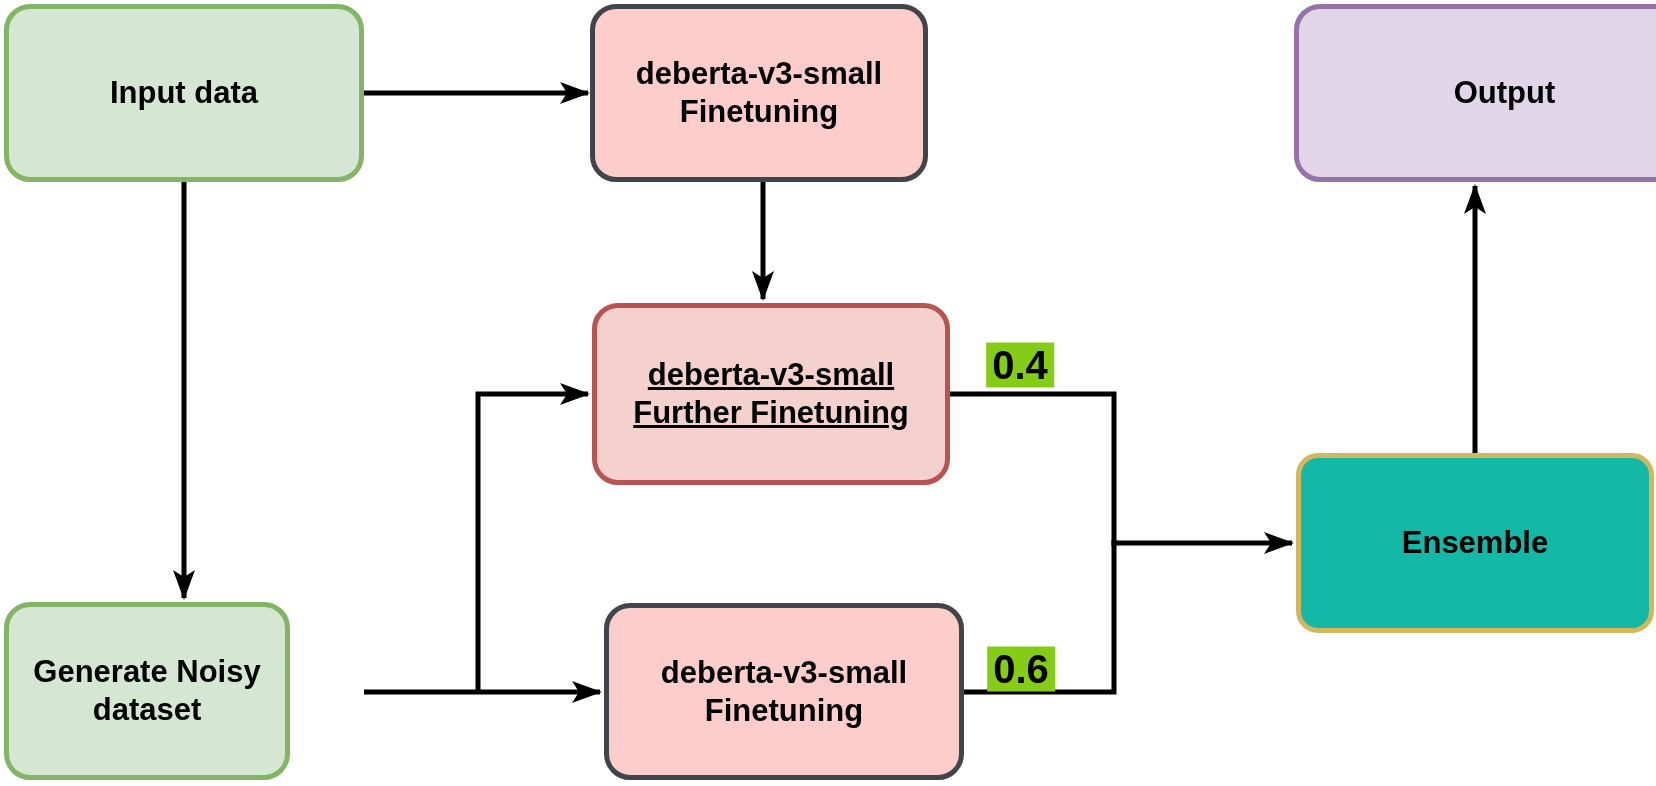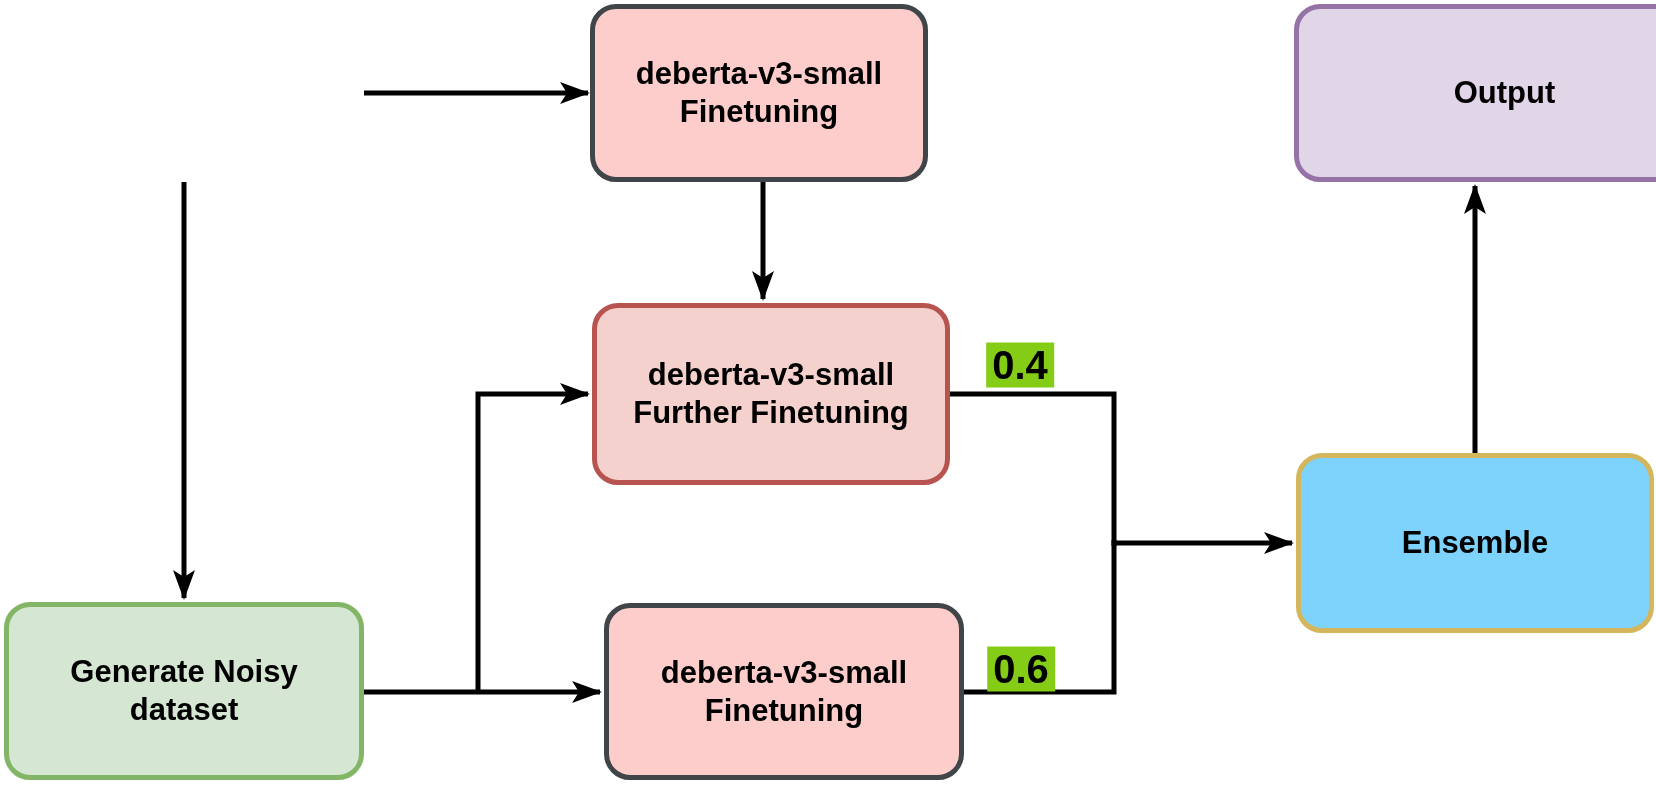--- a/index.html
+++ b/index.html
@@ -80,6 +80,9 @@
     </g>
   </svg>
 
+  <div class="node" id="node-input" style="background-color: rgb(213, 231, 211); border-color: rgb(131, 181, 102);">
+    <span class="node-label">Input data</span>
+  </div>
 
   <div class="node" id="node-finetune-top" style="background-color: rgb(252, 205, 202); border-color: rgb(64, 69, 74);">
     <span class="node-label">deberta-v3-small Finetuning</span>

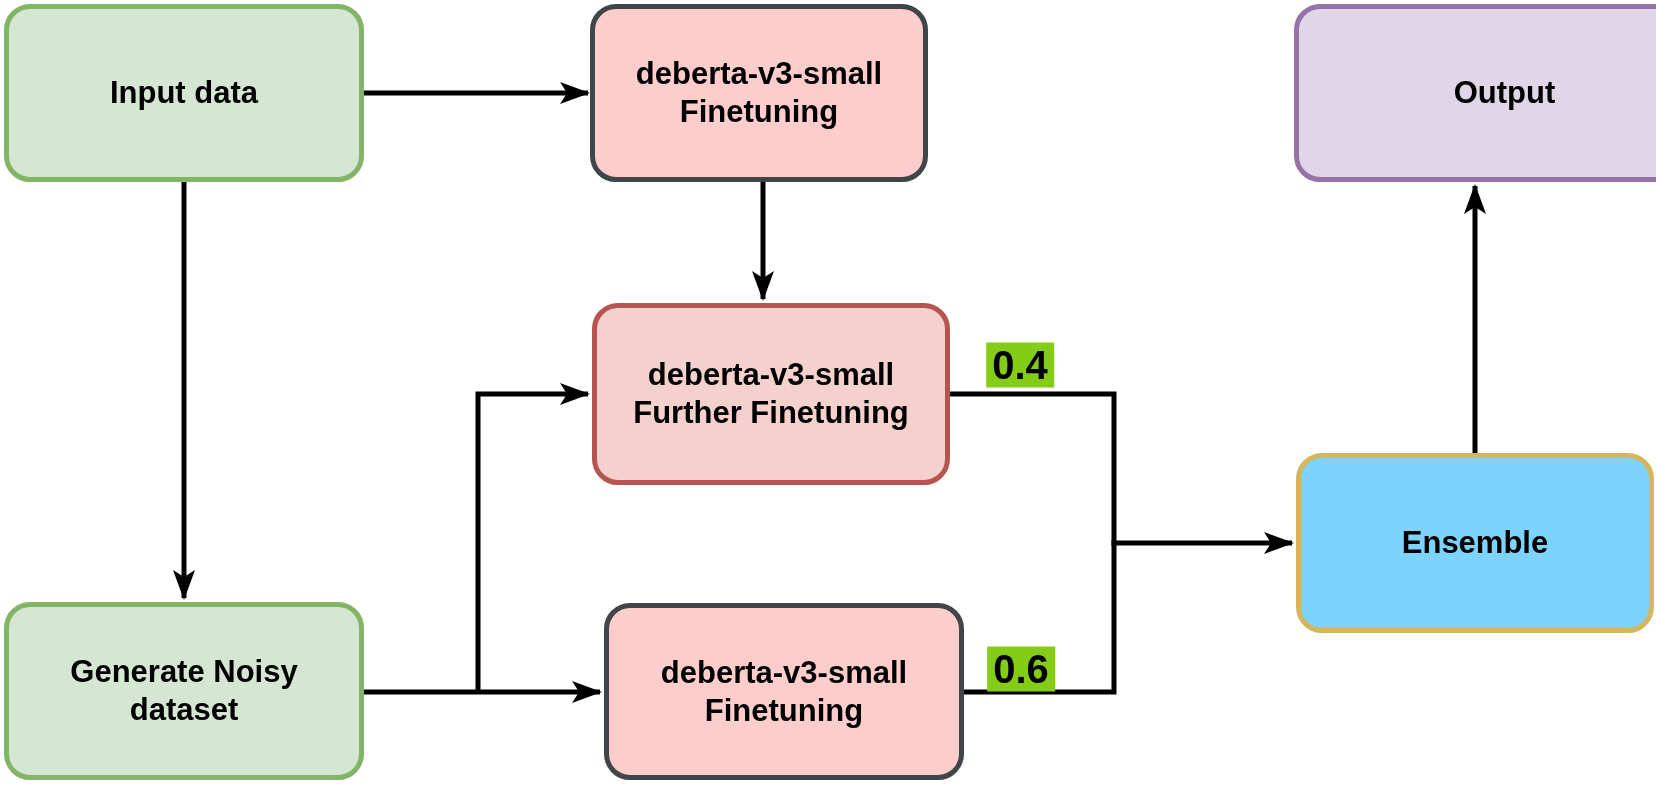--- a/index.html
+++ b/index.html
@@ -92,7 +92,7 @@
     <span class="node-label">Output</span>
   </div>
 
-  <div class="node" id="node-further" style="background-color: rgb(245, 209, 205); border-color: rgb(184, 84, 80);">
+  <div class="node" id="node-further" style="background-color: rgb(245, 209, 205); border-color: rgb(184, 84, 80); text-decoration: underline;">
     <span class="node-label">deberta-v3-small Further Finetuning</span>
   </div>
 

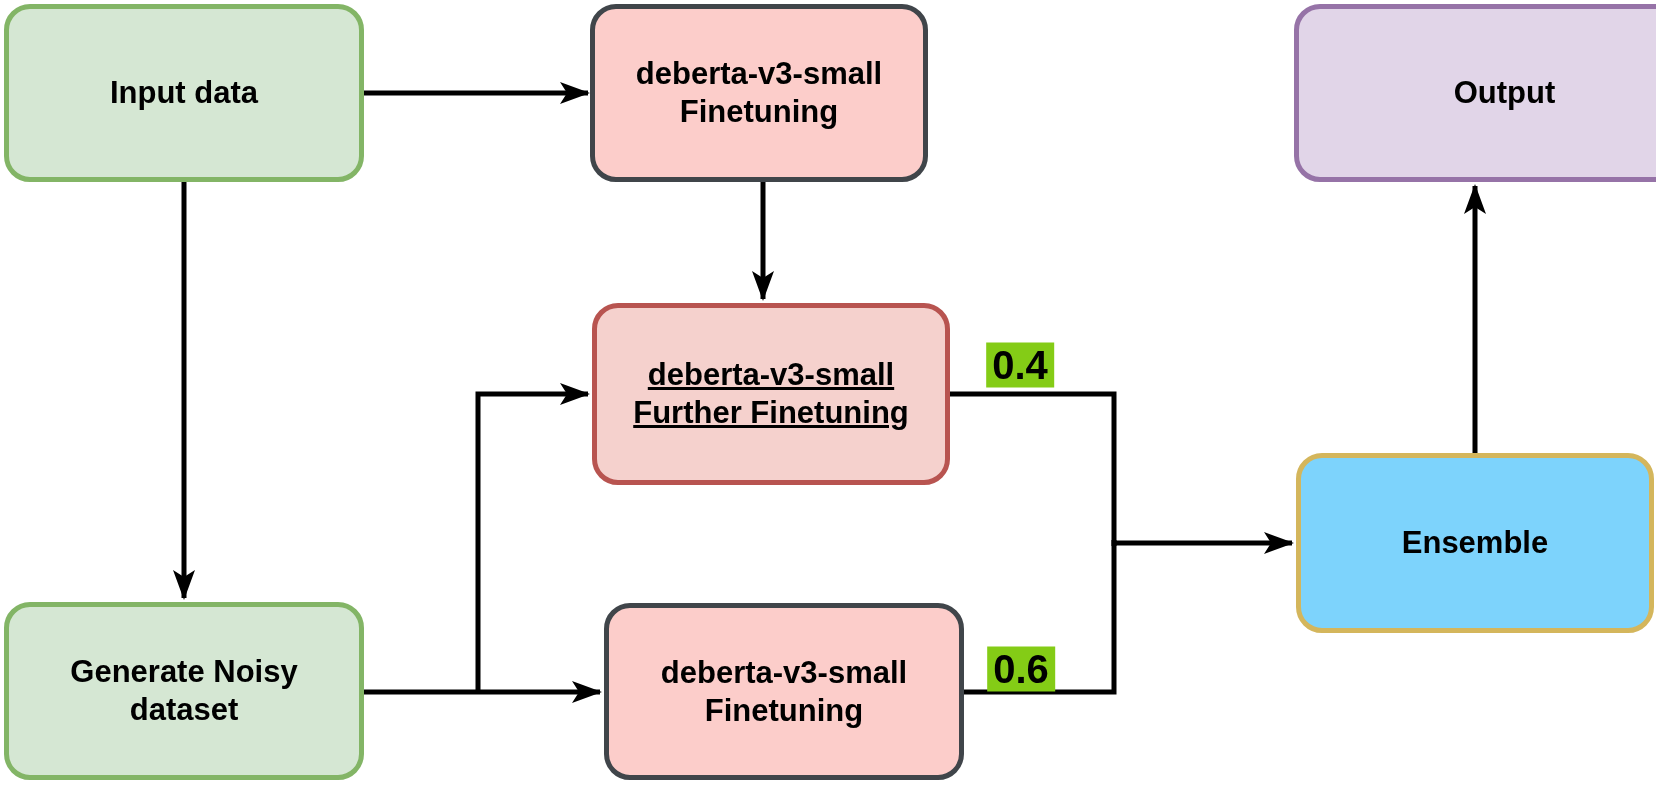--- a/index.html
+++ b/index.html
@@ -104,7 +104,7 @@
     <span class="node-label">deberta-v3-small Finetuning</span>
   </div>
 
-  <div class="node" id="node-ensemble" style="background-color: #7dd3fc; border-color: rgb(212, 182, 92);">
+  <div class="node" id="node-ensemble" style="background-color: #14b8a6; border-color: rgb(212, 182, 92); border-radius: 22px;">
     <span class="node-label">Ensemble</span>
   </div>
 

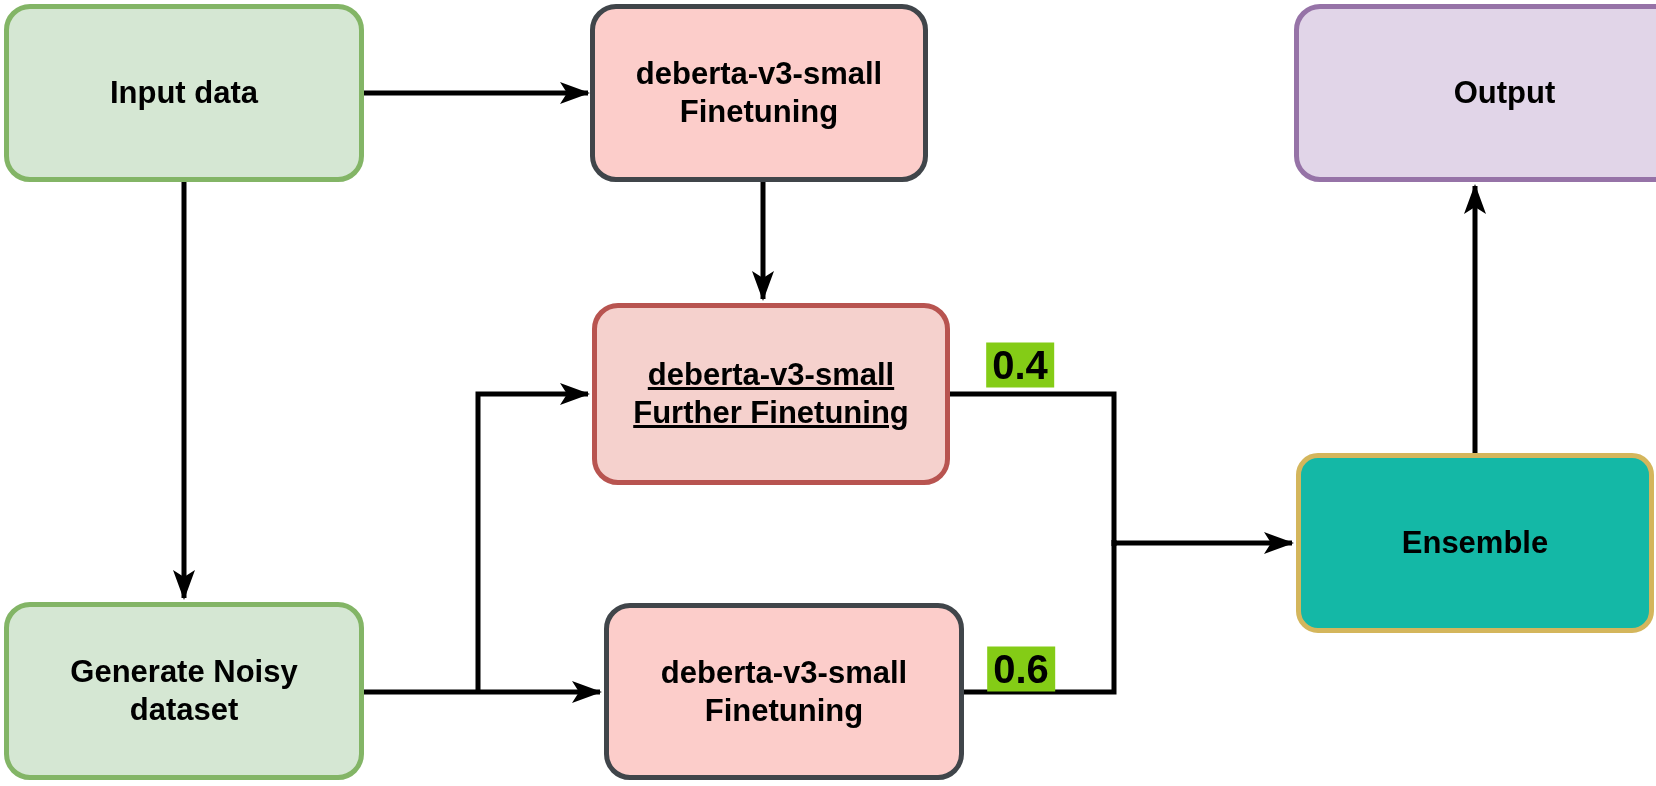--- a/index.html
+++ b/index.html
@@ -50,7 +50,7 @@
   #node-finetune-top    { left: 590px;  top: 4px;   width: 338px; height: 178px; }
   #node-output          { left: 1294px; top: 4px;   width: 421px; height: 178px; }
   #node-further         { left: 592px;  top: 303px; width: 358px; height: 182px; }
-  #node-noisy           { left: 4px;    top: 602px; width: 360px; height: 178px; }
+  #node-noisy           { left: 4px;    top: 602px; width: 286px; height: 178px; }
   #node-finetune-bottom { left: 604px;  top: 603px; width: 360px; height: 177px; }
   #node-ensemble        { left: 1296px; top: 453px; width: 358px; height: 180px; }
   #label-weight-04 { left: 1020px; top: 365px; }

